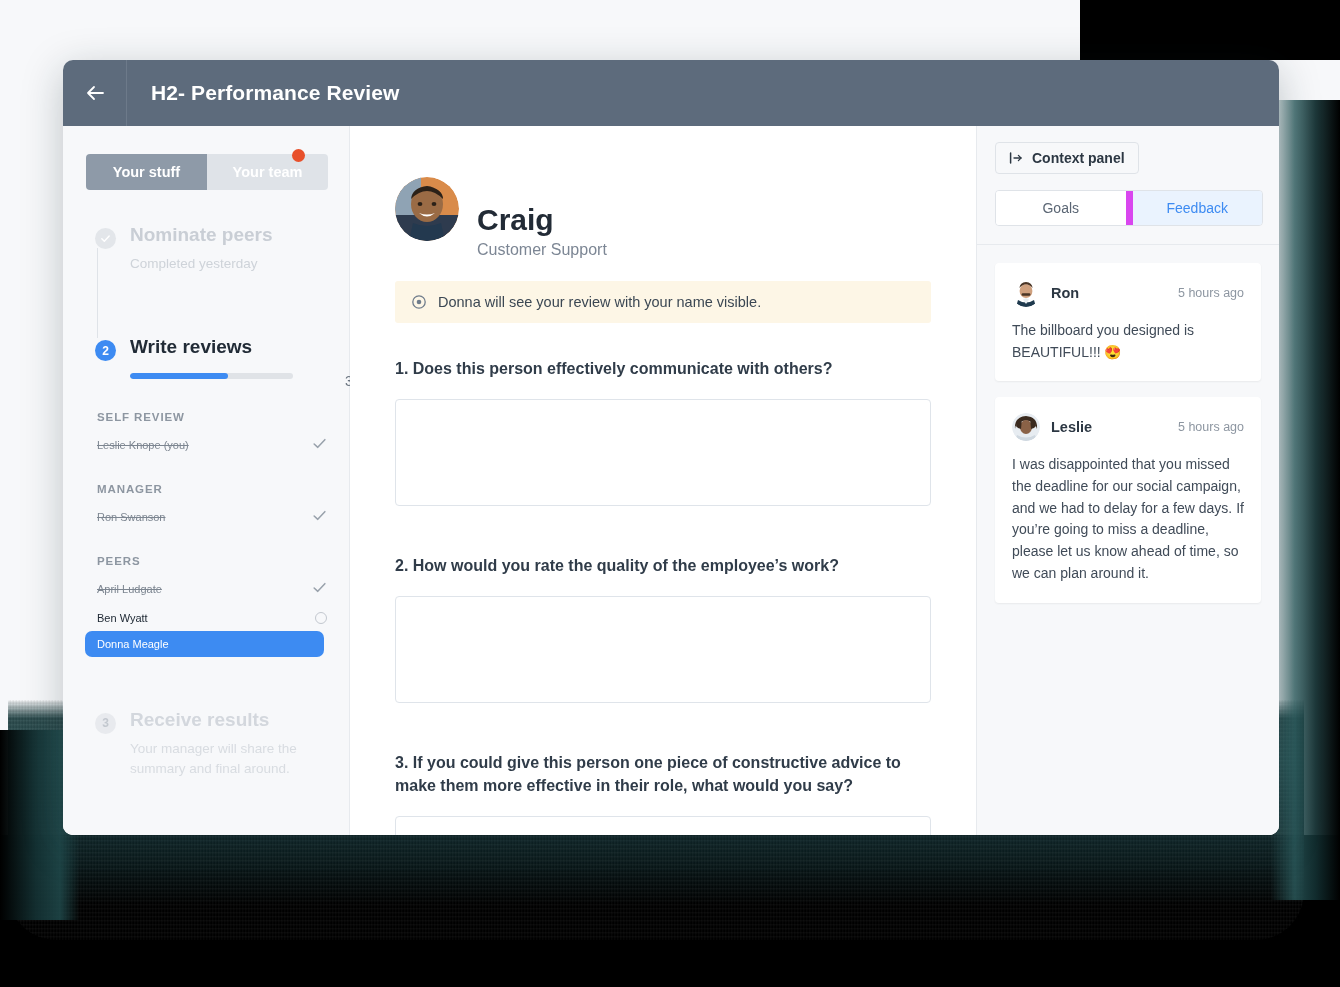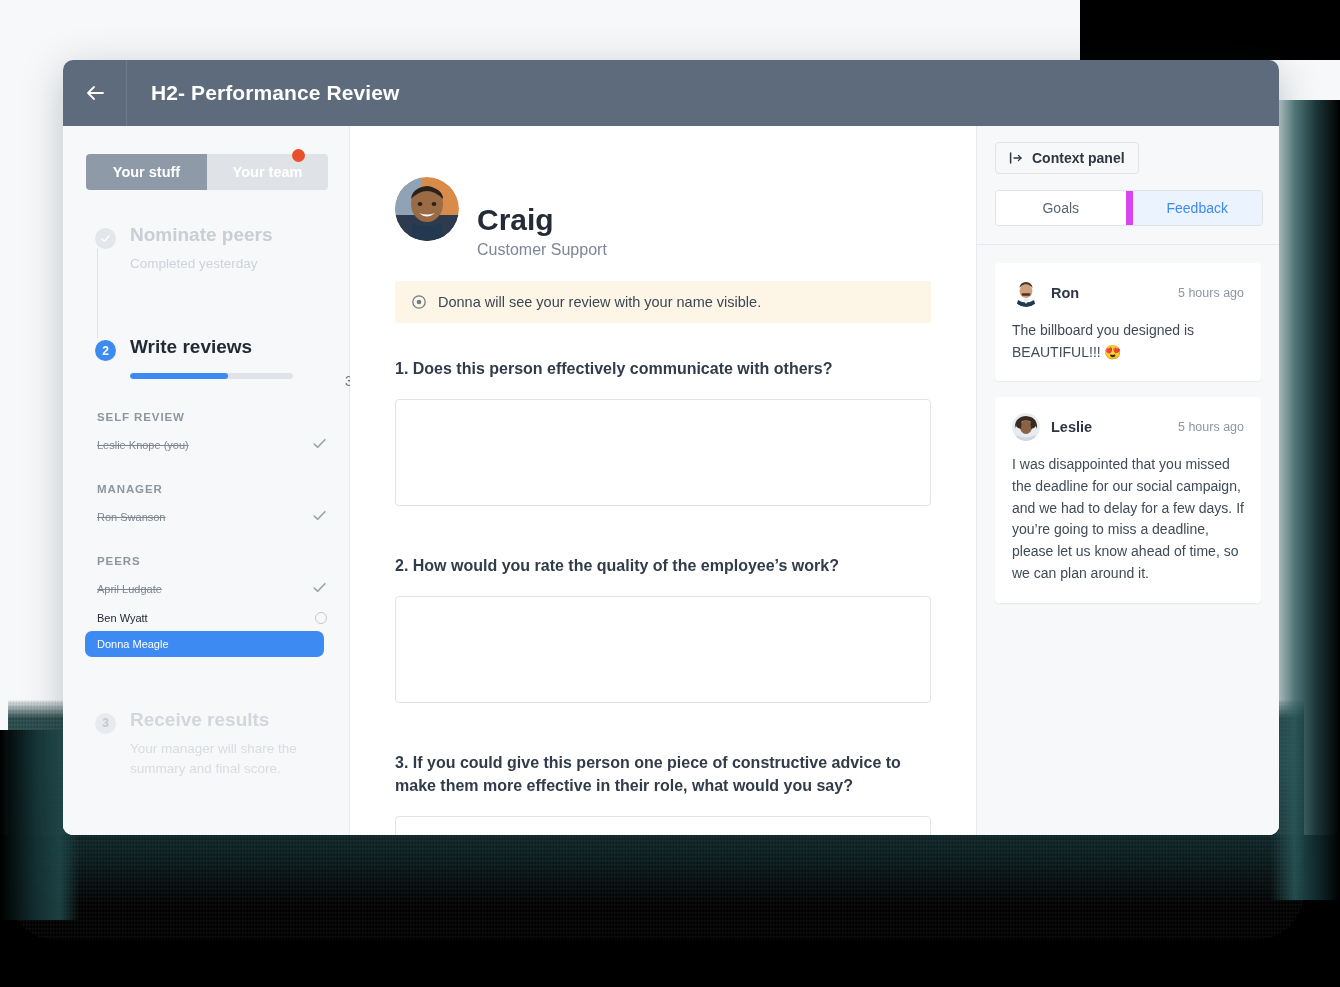--- a/index.html
+++ b/index.html
@@ -575,7 +575,7 @@
           <div class="step-marker future">3</div>
           <div>
             <div class="step-title">Receive results</div>
-            <div class="step-sub">Your manager will share the summary and final score.</div>
+            <div class="step-sub">Your manager will share the summary and final around.</div>
           </div>
         </div>
 

